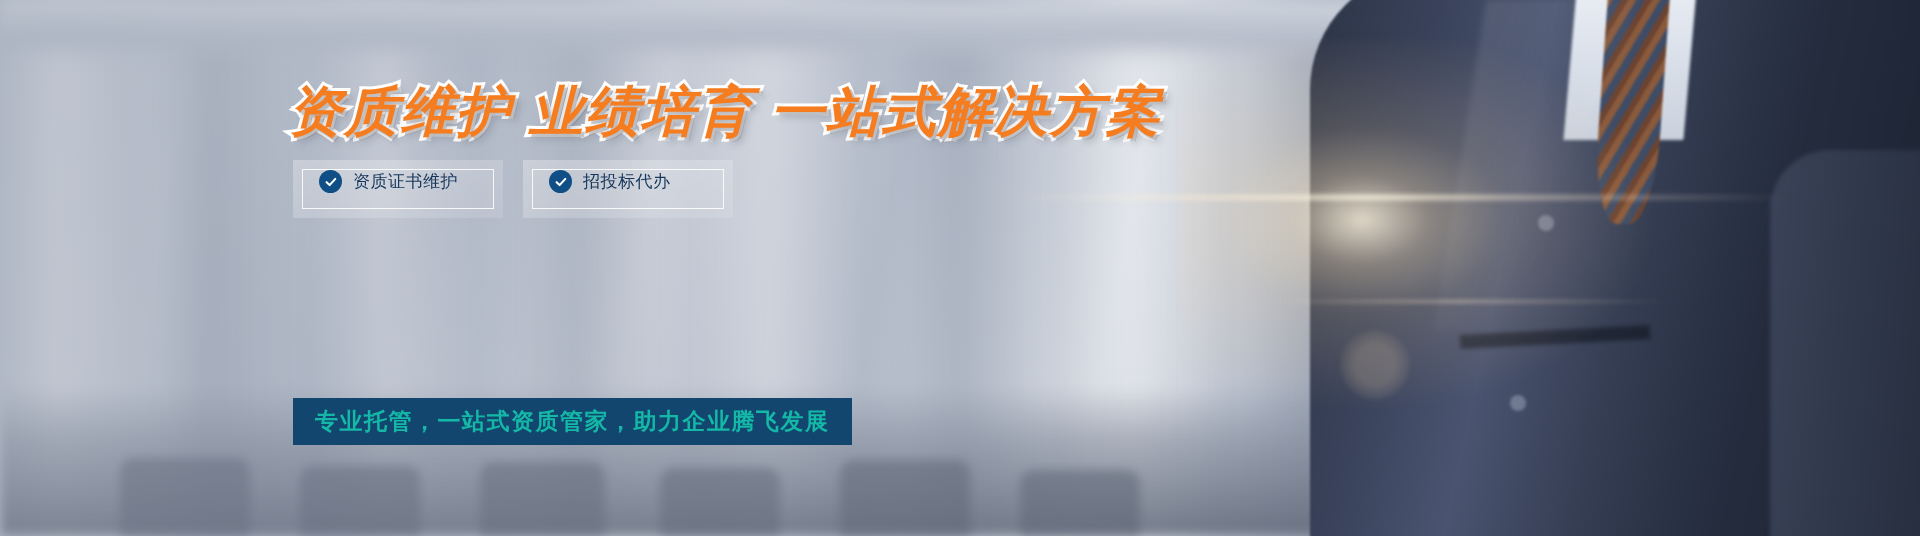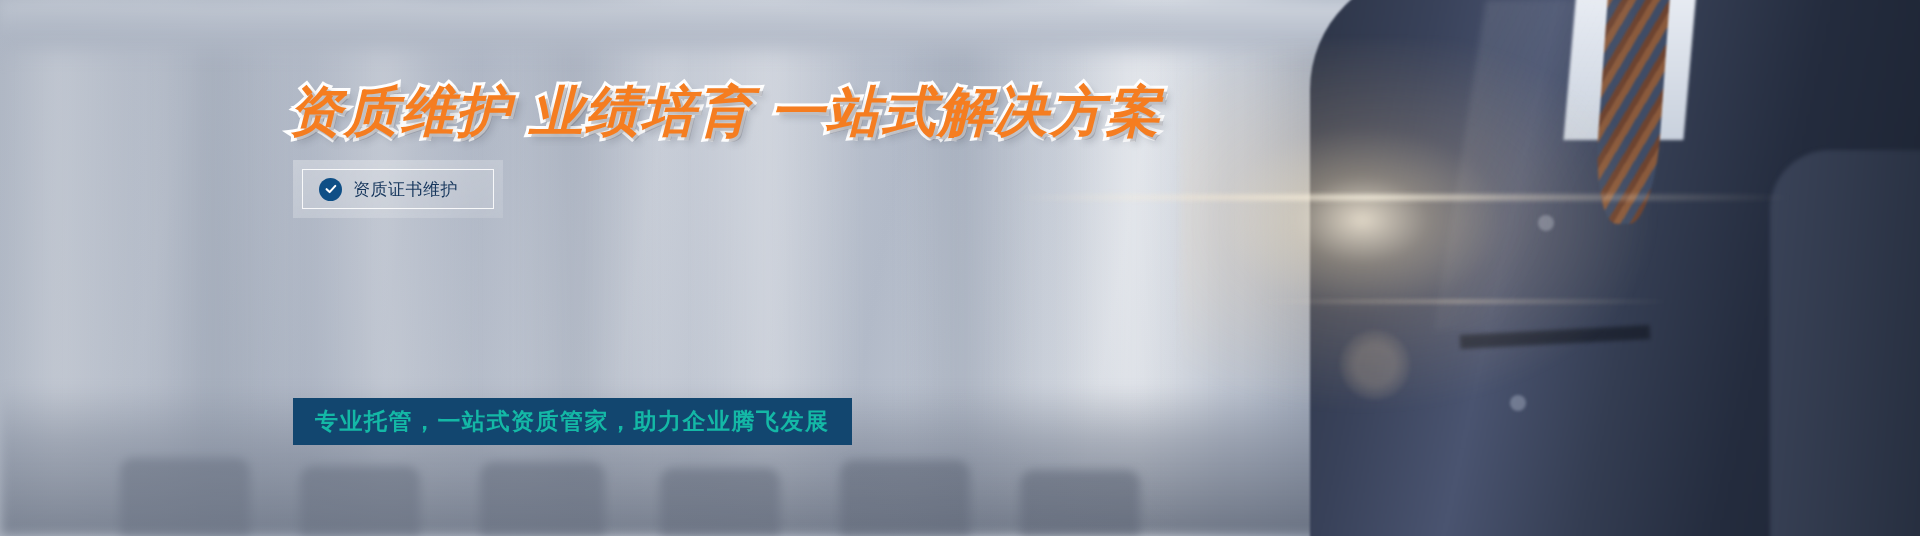--- a/index.html
+++ b/index.html
@@ -217,7 +217,6 @@
     width:100%; height:100%;
     border:1px solid rgba(255,255,255,.88);
     display:flex;
-    align-items:center;
     gap:11px;
     padding-left:16px;
   }

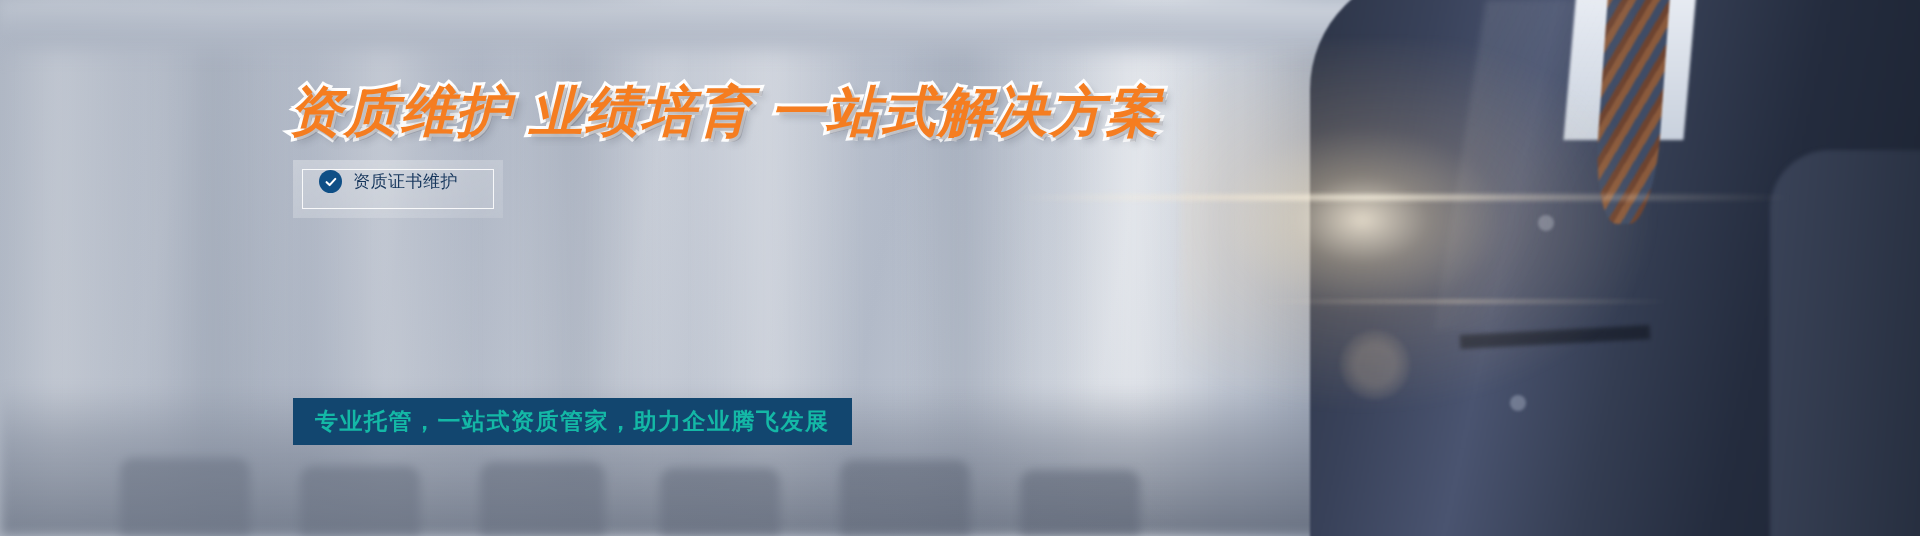--- a/index.html
+++ b/index.html
@@ -308,6 +308,16 @@
       </div>
 
 
+      <div class="card-outer">
+        <div class="card-inner">
+          <span class="check">
+            <svg width="14" height="14" viewBox="0 0 14 14">
+                <path d="M2.6 7.2 L5.6 10.1 L11.3 3.9" fill="none" stroke="#ffffff" stroke-width="2.1" stroke-linecap="round" stroke-linejoin="round"></path>
+              </svg>
+          </span>
+          <span class="card-label">招投标代办</span>
+        </div>
+      </div>
 
 
 

